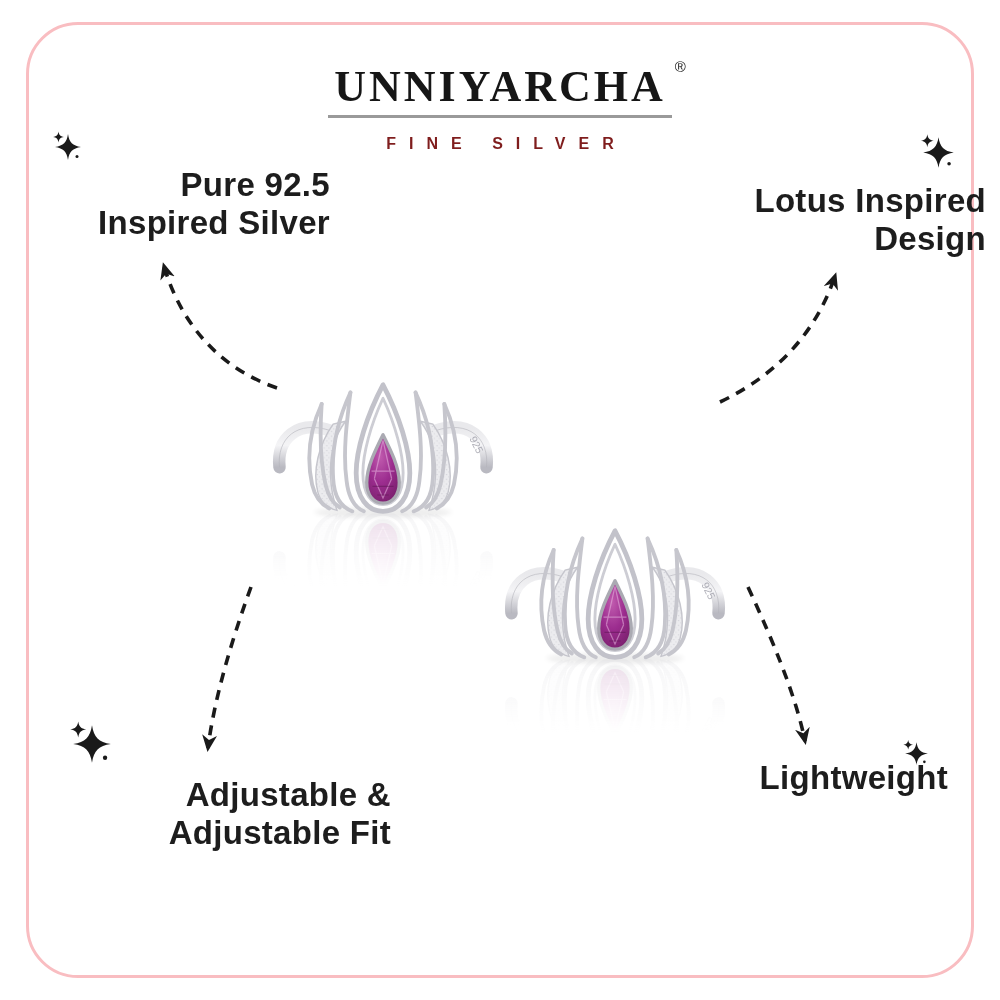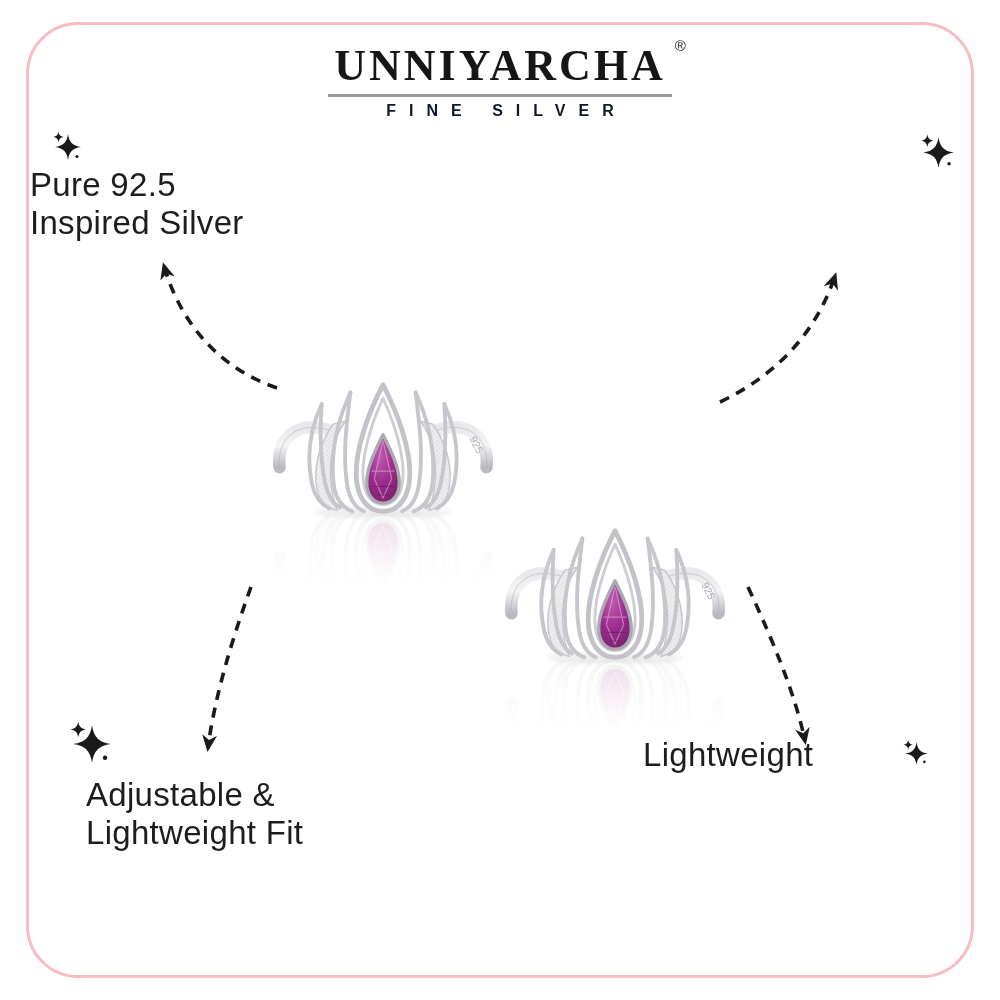--- a/index.html
+++ b/index.html
@@ -12,7 +12,7 @@
     border:3px solid #f9bdc1;border-radius:52px;pointer-events:none;
   }
   
-  .logo{position:absolute;top:44px;left:0;width:1000px;text-align:center;}
+  .logo{position:absolute;top:65px;left:0;width:1000px;text-align:center;}
   .logo-name{
     display:inline-block;position:relative;
     font-family:"Liberation Serif","DejaVu Serif",serif;

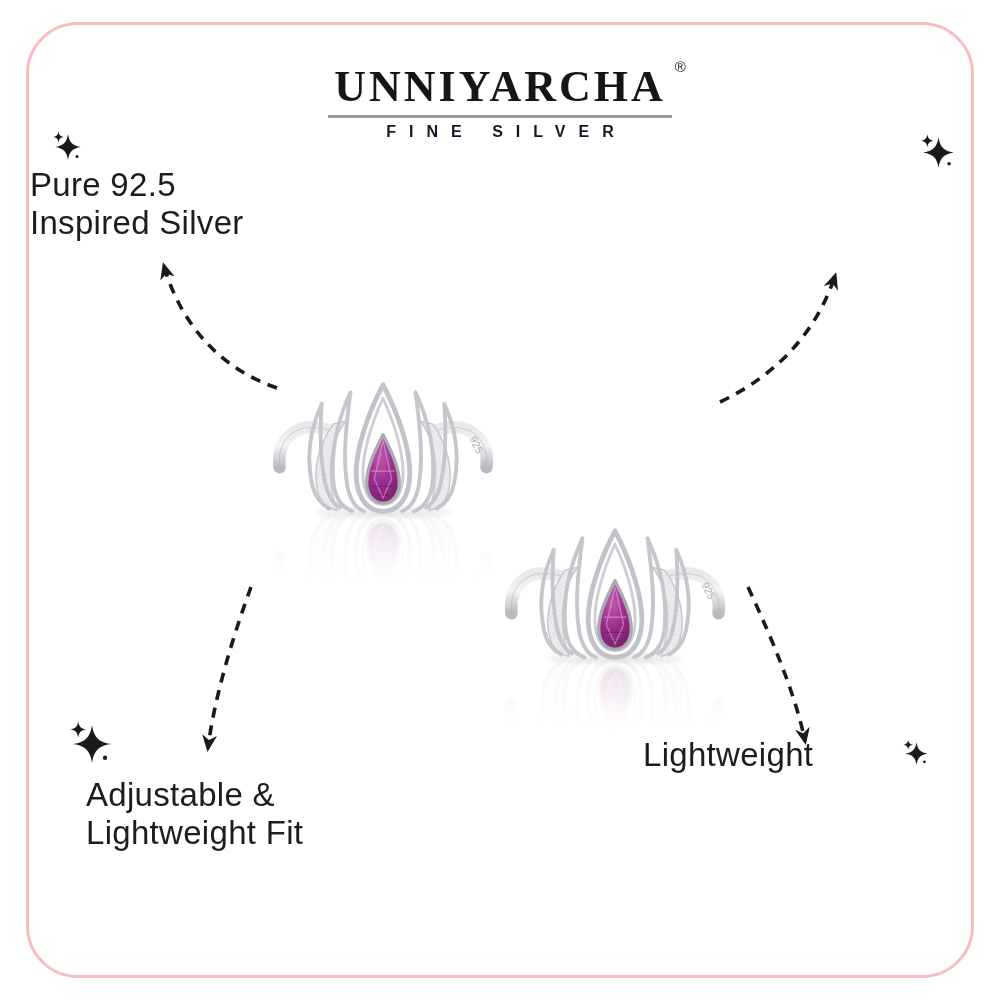--- a/index.html
+++ b/index.html
@@ -24,8 +24,8 @@
     font-family:"Liberation Sans",sans-serif;letter-spacing:0;
   }
   .logo-tagline{
-    margin-top:5px;font-size:16px;font-weight:700;letter-spacing:13px;
-    color:#0f172a;text-indent:13px;
+    margin-top:17px;font-size:16px;font-weight:700;letter-spacing:13px;
+    color:#7f1d1d;text-indent:13px;
   }
   
   .feature{

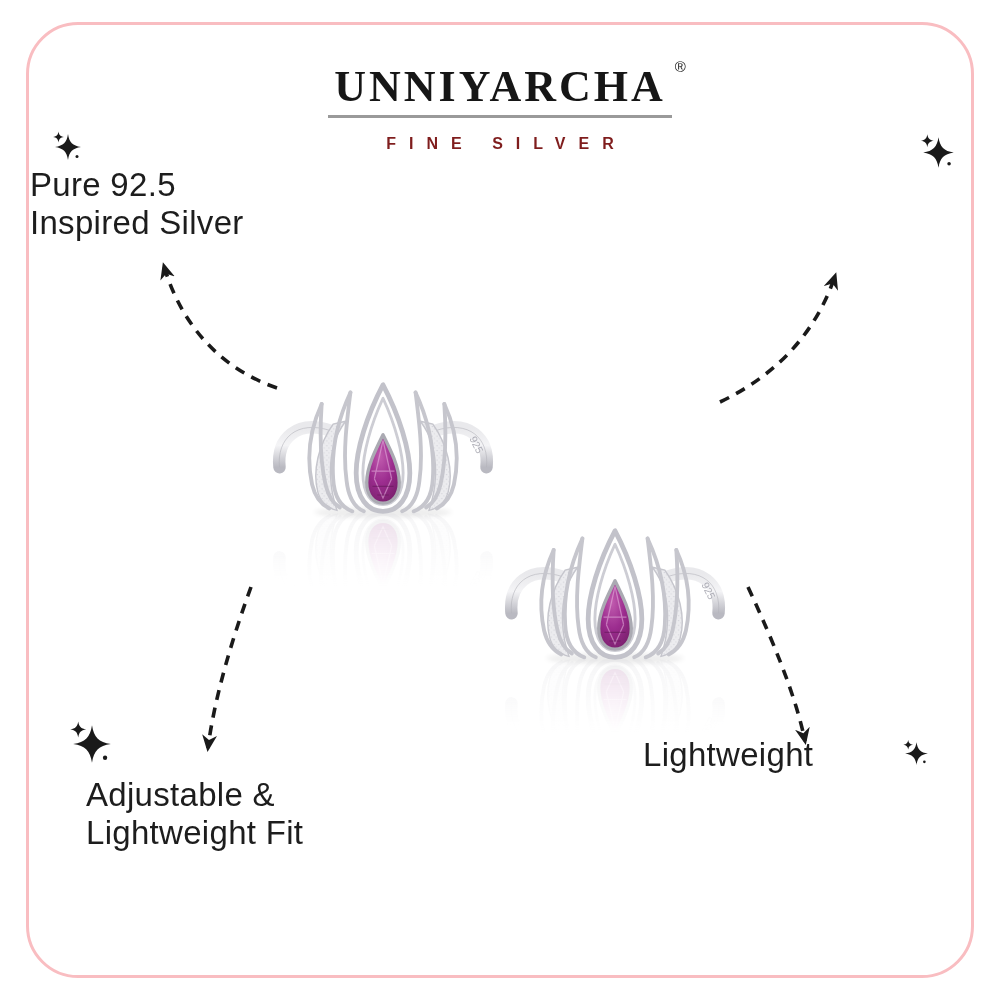--- a/index.html
+++ b/index.html
@@ -29,8 +29,8 @@
   }
   
   .feature{
-    position:absolute;text-align:left;color:#1d1d1d;
-    font-size:33px;font-weight:400;line-height:1.16;letter-spacing:.3px;
+    position:absolute;text-align:right;color:#1d1d1d;
+    font-size:33px;font-weight:700;line-height:1.16;letter-spacing:.3px;
   }
   .f-tl{left:30px;top:166px;width:300px;}
   .f-tr{left:686px;top:182px;width:300px;}

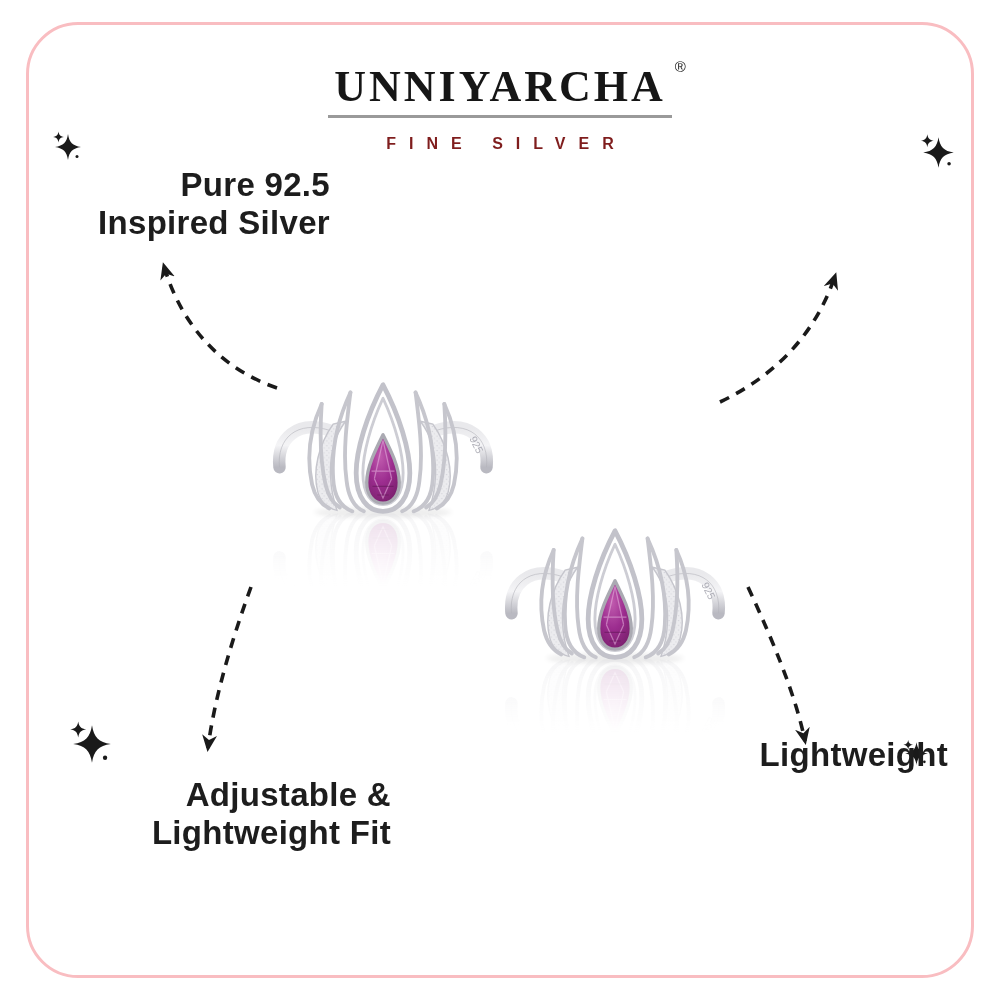--- a/index.html
+++ b/index.html
@@ -180,6 +180,10 @@
     <div>Pure 92.5</div>
     <div>Inspired Silver</div>
   </div>
+  <div class="feature f-tr">
+    <div>Lotus Inspired</div>
+    <div>Design</div>
+  </div>
   <div class="feature f-bl">
     <div>Adjustable &amp;</div>
     <div>Lightweight Fit</div>

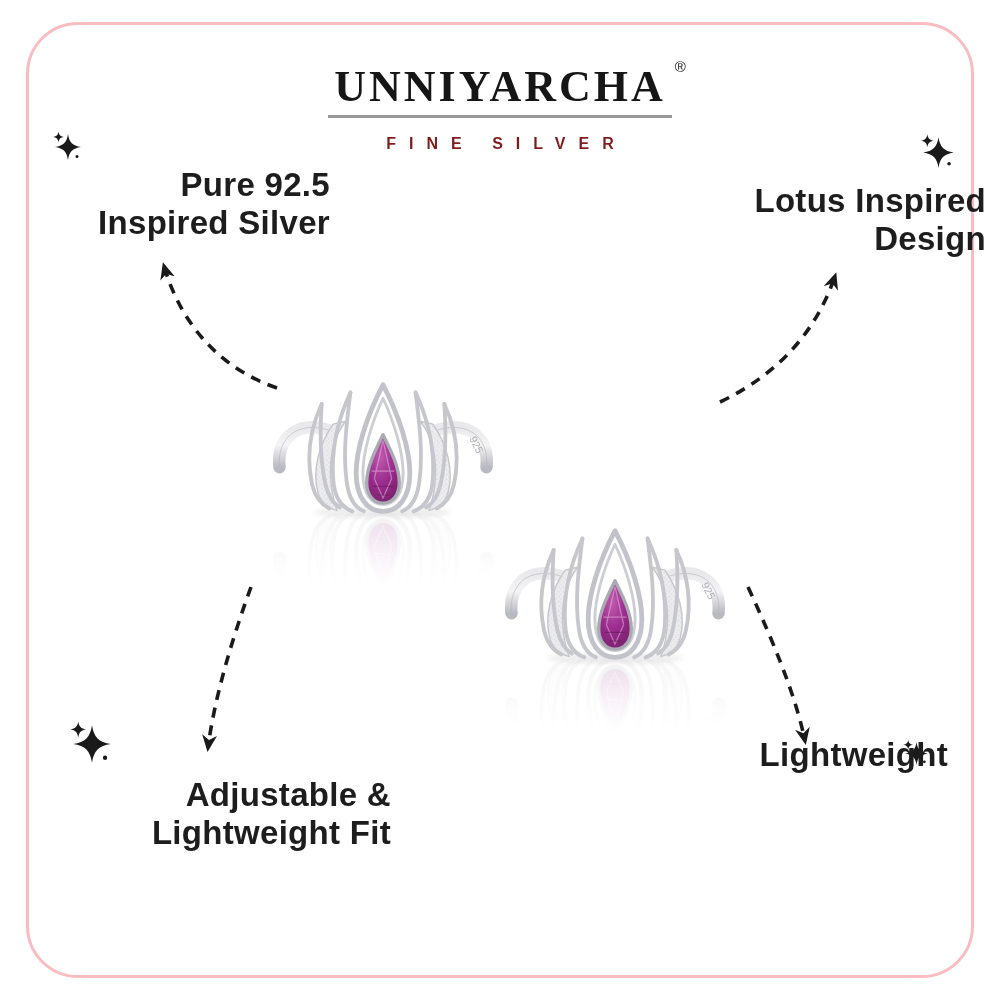--- a/index.html
+++ b/index.html
@@ -35,7 +35,7 @@
   .f-tl{left:30px;top:166px;width:300px;}
   .f-tr{left:686px;top:182px;width:300px;}
   .f-bl{left:86px;top:776px;width:305px;}
-  .f-br{left:643px;top:736px;width:305px;}
+  .f-br{left:643px;top:759px;width:305px;}
   
   .overlay{position:absolute;left:0;top:0;pointer-events:none;}
   .ring{position:absolute;}

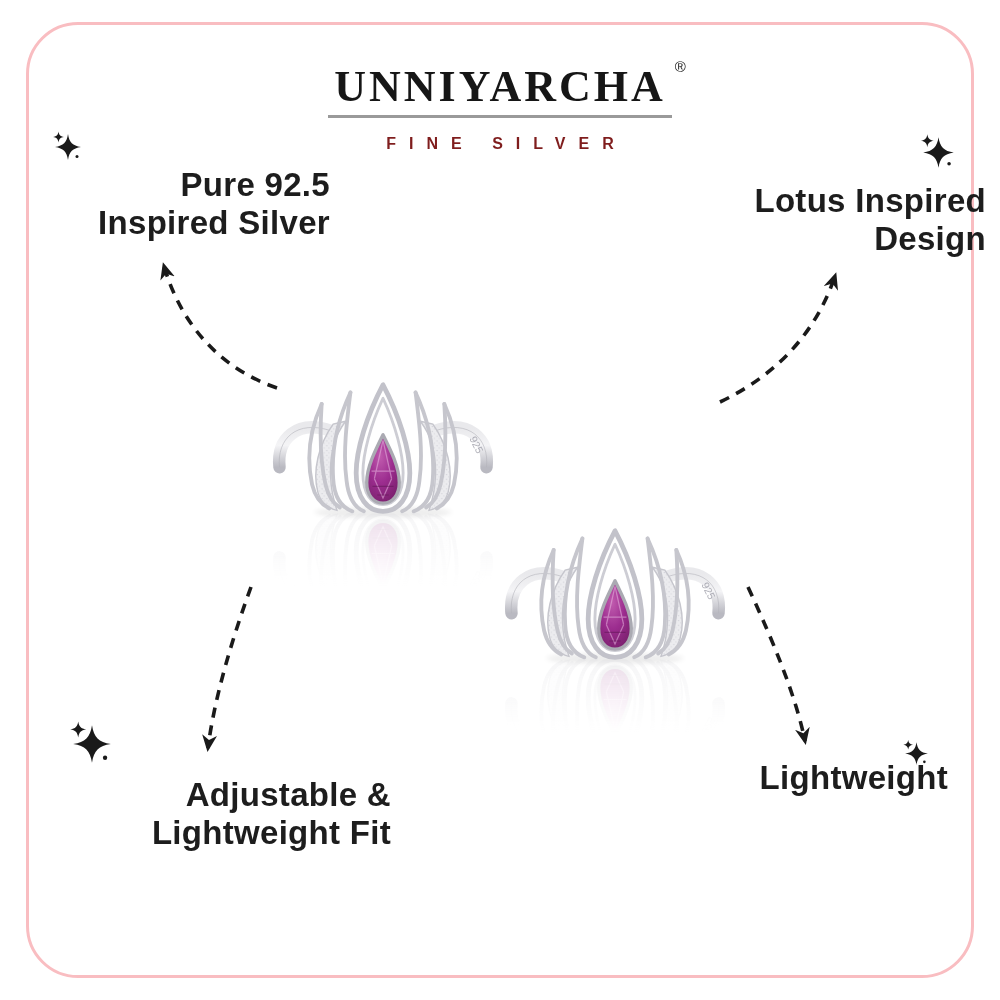--- a/index.html
+++ b/index.html
@@ -186,7 +186,7 @@
   </div>
   <div class="feature f-bl">
     <div>Adjustable &amp;</div>
-    <div>Lightweight Fit</div>
+    <div>Adjustable Fit</div>
   </div>
   <div class="feature f-br">
     <div>Lightweight</div>

